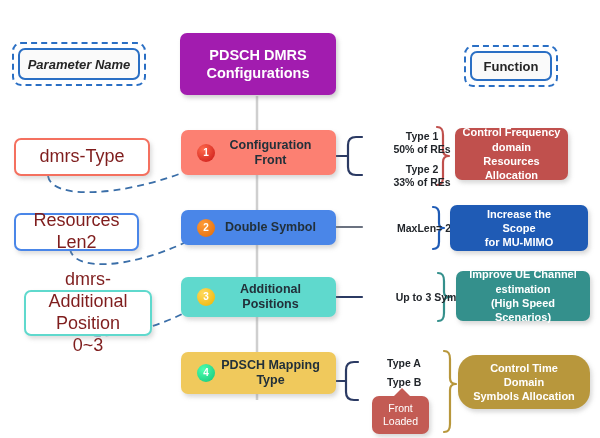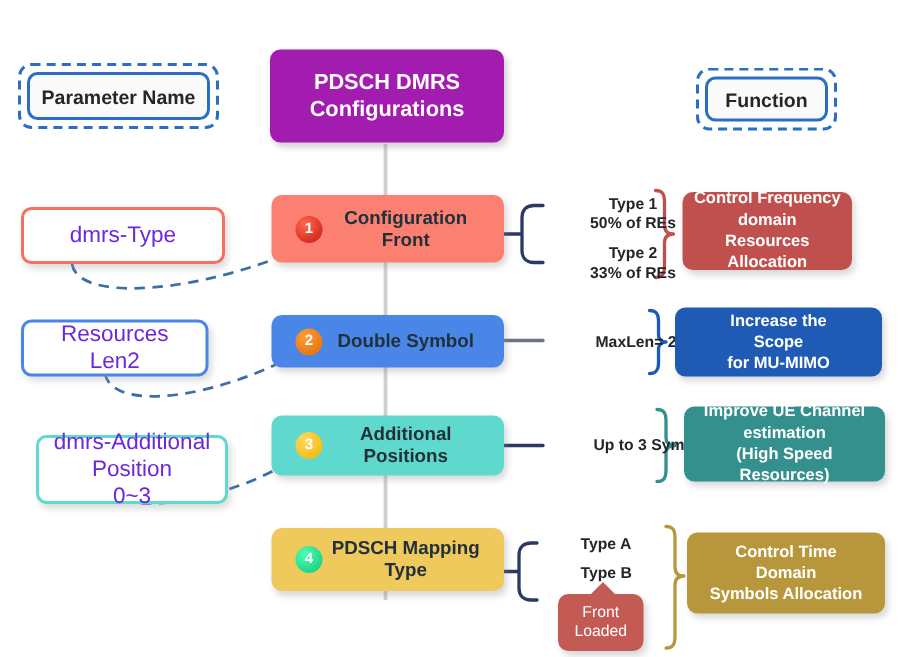--- a/index.html
+++ b/index.html
@@ -194,7 +194,7 @@
   </svg>
 
   <div class="legend-wrap" style="left:12px; top:42px; width:134px; height:44px;">
-    <div class="legend-inner" style="font-size:13px;">Parameter Name</div>
+    <div class="legend-inner" style="font-size:13px;font-style:italic;">Parameter Name</div>
   </div>
 
   <div class="title-box" style="left:180px; top:33px; width:156px; height:62px; white-space:pre-line;">PDSCH DMRS

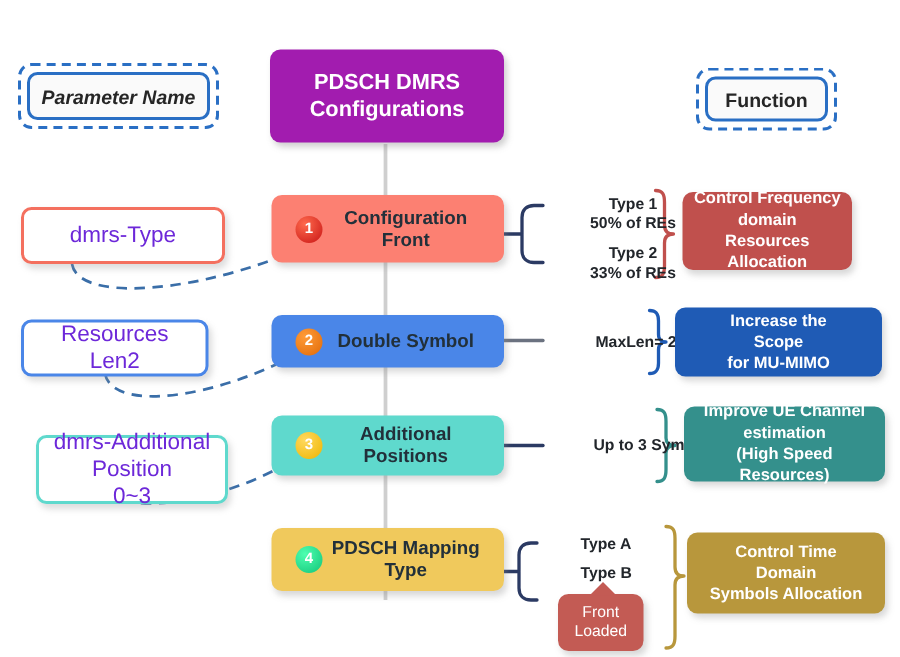--- a/index.html
+++ b/index.html
@@ -65,8 +65,8 @@
     border: 2px solid #888;
     display: flex; align-items: center; justify-content: center;
     text-align: center;
-    font-size: 15px;
-    color: #6d28d9;
+    font-size: 18px;
+    color: #7f1d1d;
     line-height: 1.22;
     box-shadow: 2px 3px 4px rgba(150,150,150,0.32);
   }

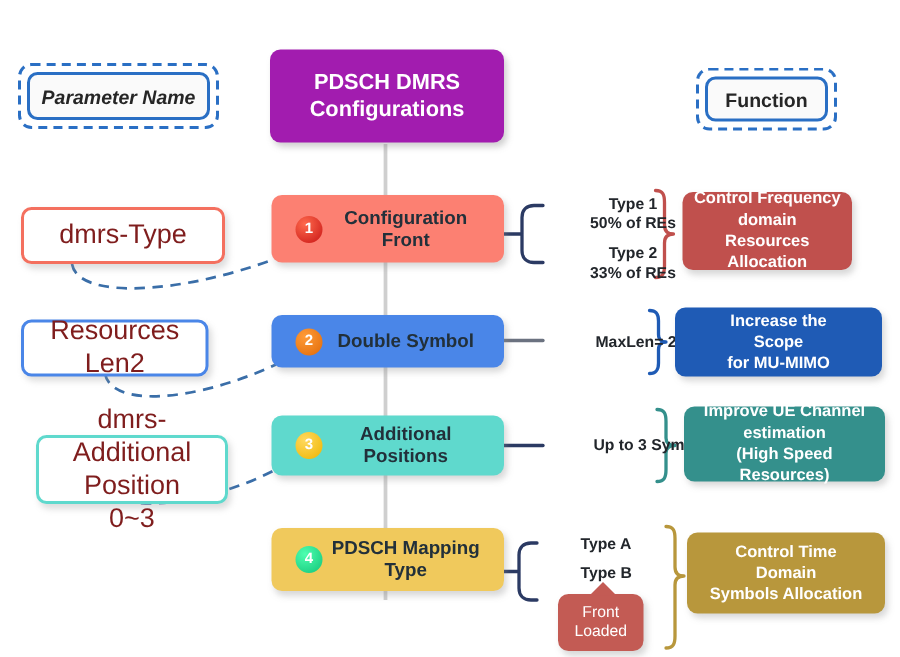--- a/index.html
+++ b/index.html
@@ -249,7 +249,7 @@
 
   <div class="func-box" style="left:456px; top:271px; width:134px; height:50px; background:#34908c; white-space:pre-line;">Improve UE Channel
 estimation
-(High Speed Resources)</div>
+(High Speed Scenarios)</div>
 
   <div class="cat-box" style="left:181px; top:352px; width:155px; height:42px; background:#f0c95c;">
     <span class="badge" style="background:radial-gradient(circle at 35% 30%, #4dffb0, #12c478);">4</span>

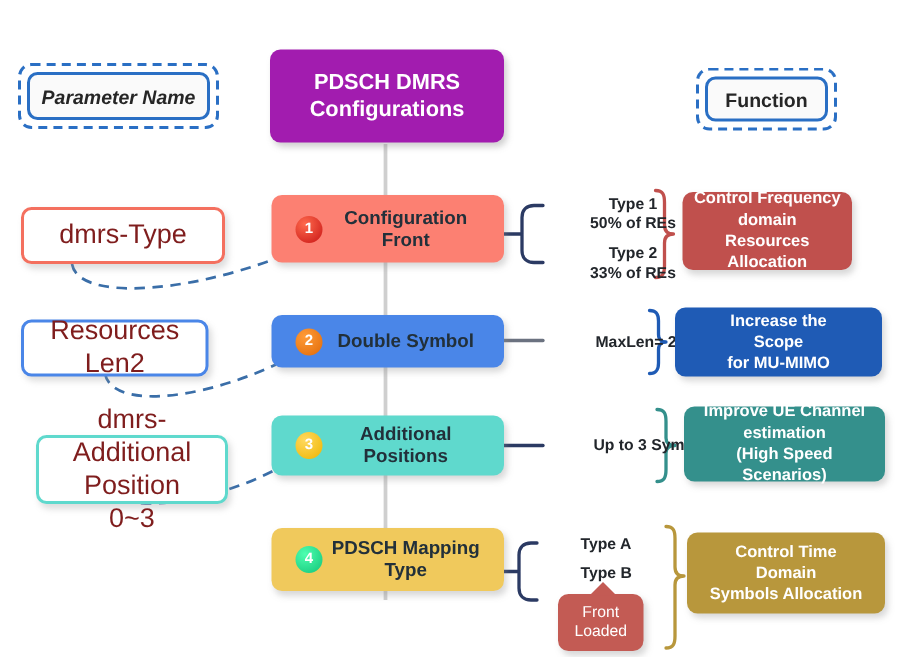--- a/index.html
+++ b/index.html
@@ -263,7 +263,7 @@
   <div class="callout" style="left:372px; top:396px; width:57px; height:38px; white-space:pre-line;">Front
 Loaded</div>
 
-  <div class="func-box" style="left:458px; top:355px; width:132px; height:54px; background:#b8973c; white-space:pre-line;">Control Time
+  <div class="func-box" style="left:458px; top:355px; width:132px; height:54px; background:#b8973c; white-space:pre-line;border-radius:18px;">Control Time
 Domain
 Symbols Allocation</div>
 

